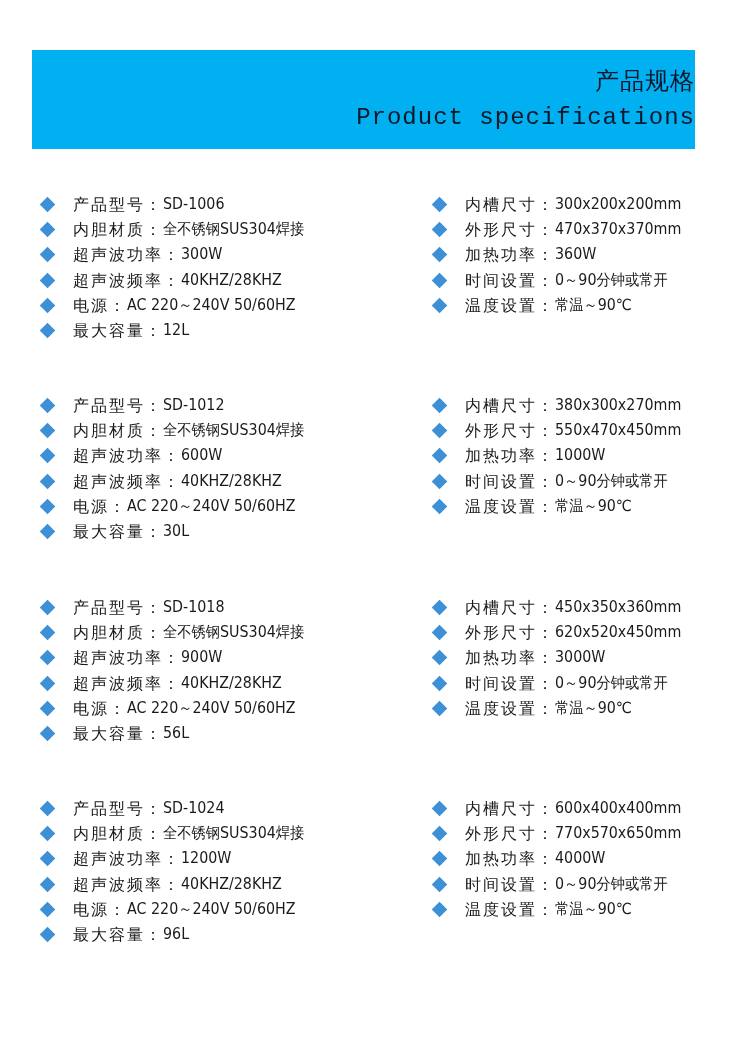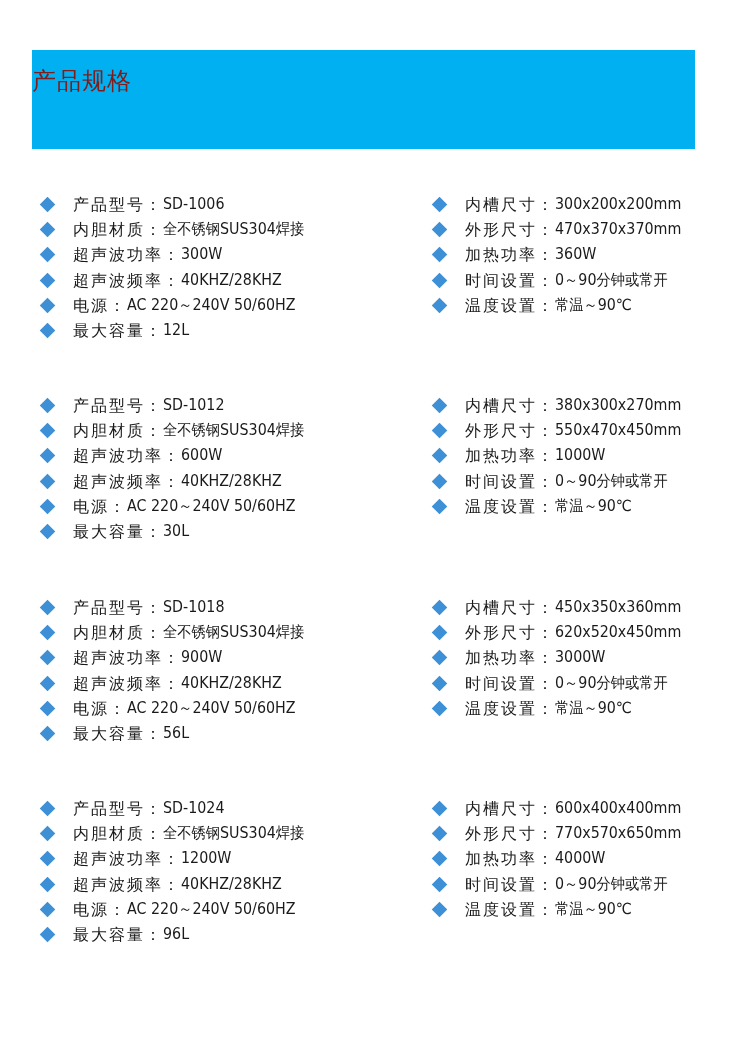--- a/index.html
+++ b/index.html
@@ -22,8 +22,8 @@
       width: 663px;
       height: 99px;
       background: #00b0f0;
-      text-align: left;
-      color: #7f1d1d;
+      text-align: right;
+      color: #0f172a;
     }
     .banner-title-cn {
       position: absolute;

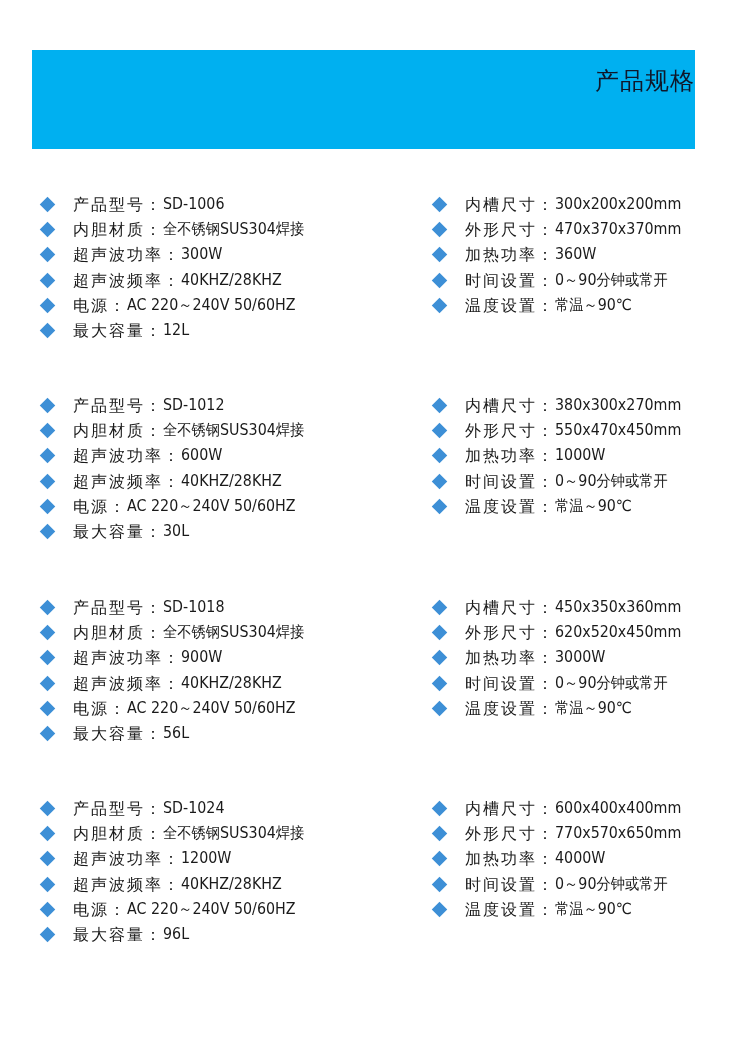--- a/index.html
+++ b/index.html
@@ -95,6 +95,7 @@
 
 <div class="banner">
   <div class="banner-title-cn">产品规格</div>
+  <div class="banner-title-en">Product specifications</div>
 </div>
 
 <div class="section" style="top:192px;">

